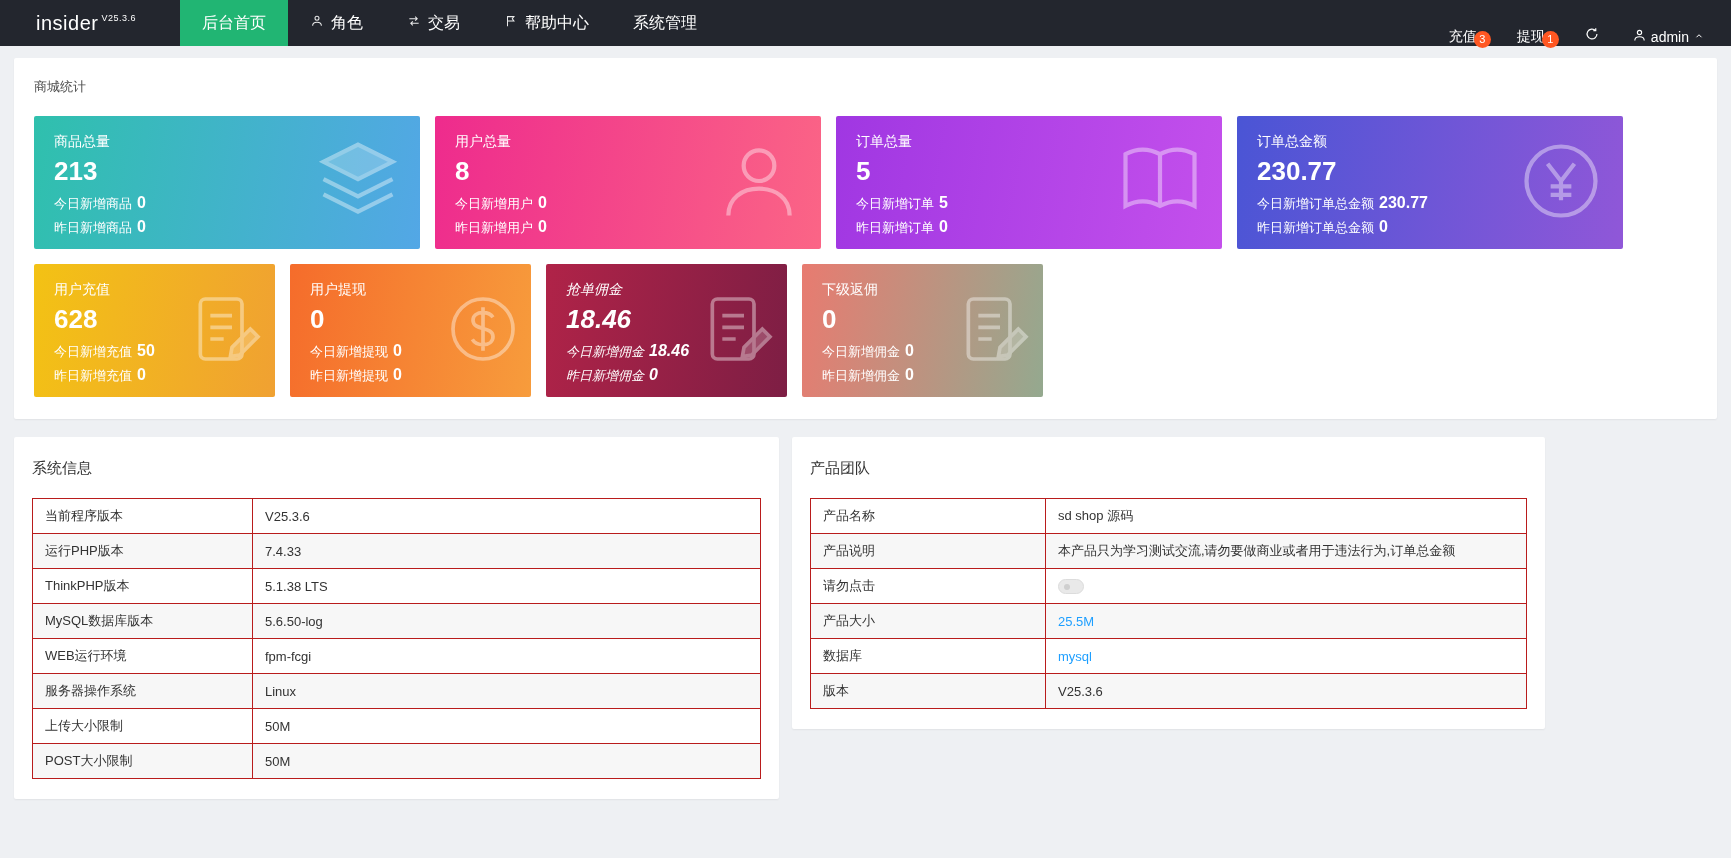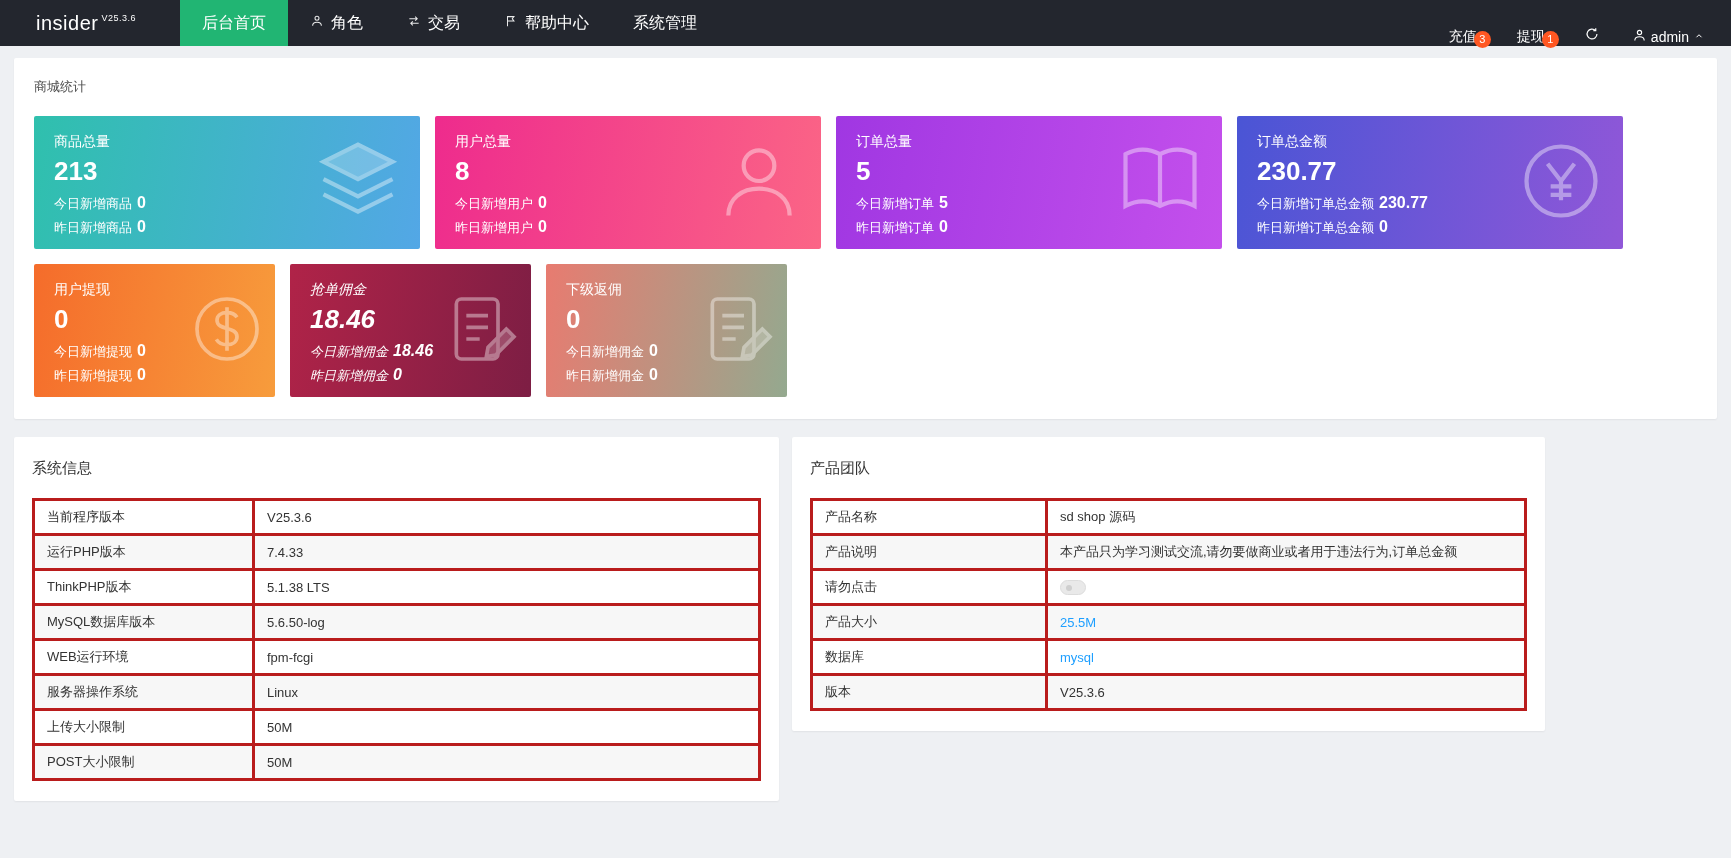--- a/index.html
+++ b/index.html
@@ -209,6 +209,19 @@
 
     <div class="cards-row">
 
+      <div class="stat-card w2" style="background: linear-gradient(100deg, rgb(243, 194, 20) 0%, rgb(240, 161, 50) 100%);">
+        <div class="stat-title">用户充值</div>
+        <div class="stat-value">628</div>
+        <div class="stat-line"><span>今日新增充值</span><b>50</b></div>
+        <div class="stat-line"><span>昨日新增充值</span><b>0</b></div>
+        <span class="stat-icon">
+          <svg width="80" height="80" viewBox="0 0 24 24" fill="none" stroke="#fff" stroke-width="1.1">
+              <rect x="4" y="3" width="12.5" height="18" rx="1.5"></rect>
+              <path d="M7 8h6.5M7 11.5h6.5M7 15h4"></path>
+              <path d="M13.5 17.5 19 12l2.3 2.3-5.5 5.5-2.8.5.5-2.8z" fill="#fff" fill-opacity=".5"></path>
+            </svg>
+        </span>
+      </div>
 
       <div class="stat-card w2" style="background: linear-gradient(100deg, rgb(245, 108, 43) 0%, rgb(247, 156, 60) 100%);">
         <div class="stat-title">用户提现</div>

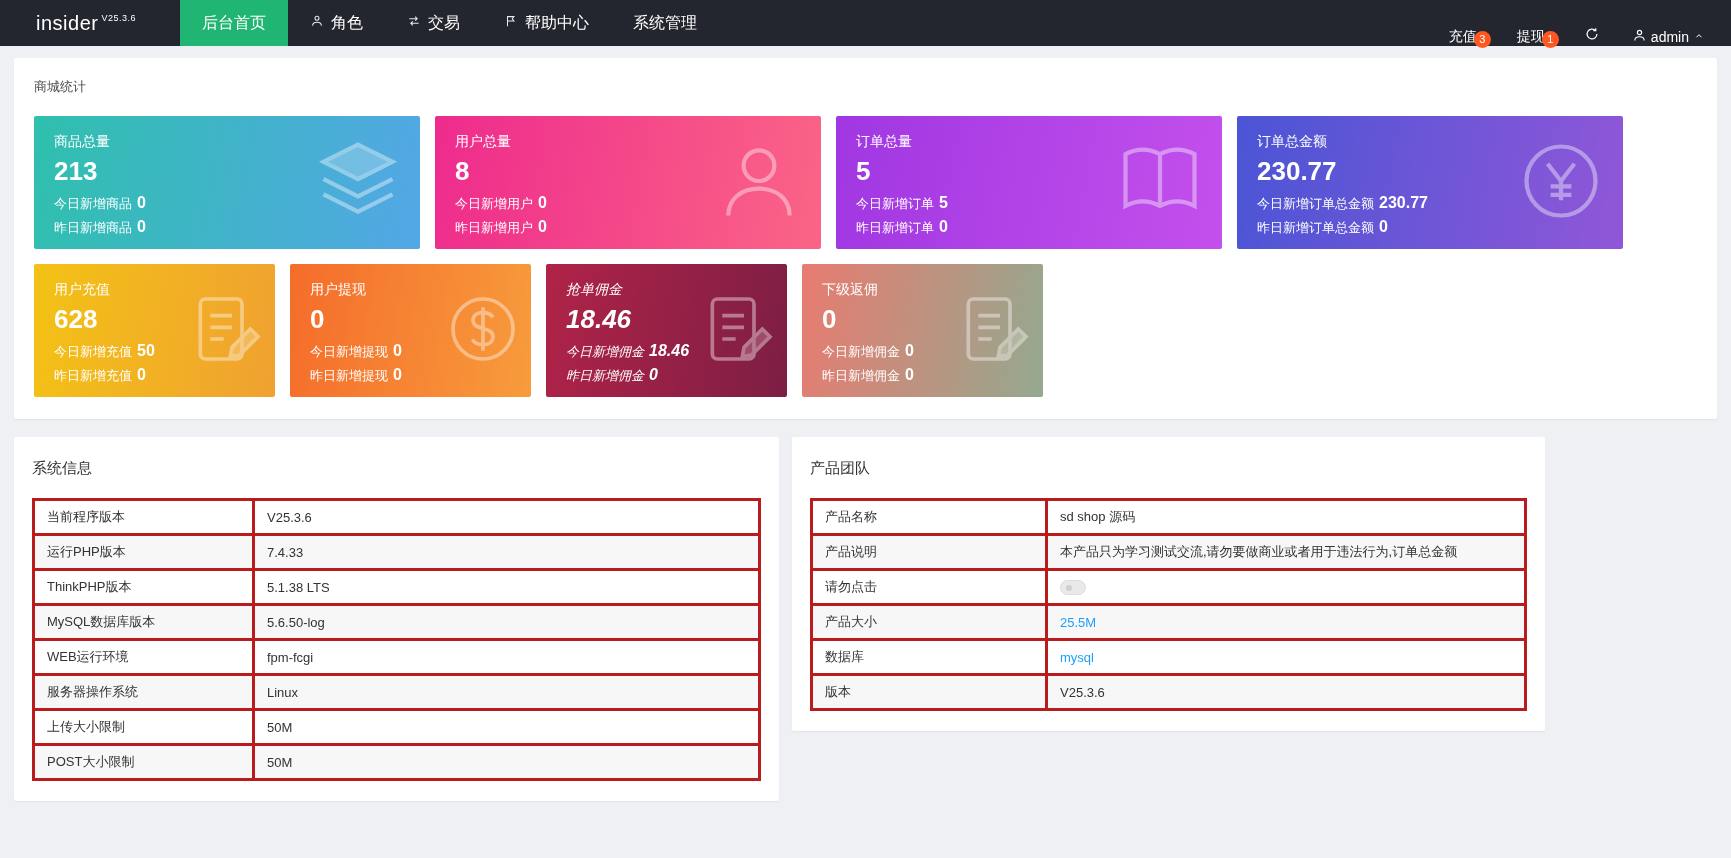--- a/index.html
+++ b/index.html
@@ -52,7 +52,7 @@
   .team-card{ width:753px; padding:22px 18px 20px; }
   .card-title{ font-size:15px; color:#333; margin-bottom:20px; }
   table.kv{ width:100%; border-collapse:collapse; font-size:13px; color:#333; }
-  table.kv td{ border:3px solid #b91c1c; height:35px; padding:0 12px; }
+  table.kv td{ border:1px solid #b91c1c; height:35px; padding:0 12px; }
   table.kv tr:nth-child(even) td{ background:#f7f7f7; }
   .info-card td.lbl{ width:220px; }
   .team-card td.lbl{ width:235px; }

